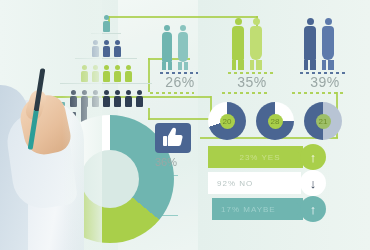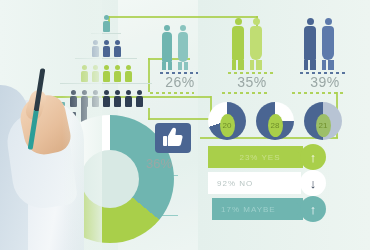--- a/index.html
+++ b/index.html
@@ -51,7 +51,7 @@
 
   
   .dsm{position:absolute;width:38px;height:38px;border-radius:50%;}
-  .dsm .hub{position:absolute;left:50%;top:50%;width:15px;height:23px;margin:-7.5px 0 0 -7.5px;
+  .dsm .hub{position:absolute;left:50%;top:50%;width:15px;height:15px;margin:-7.5px 0 0 -7.5px;
             border-radius:50%;background:#a9cf4a;color:#6f8f2a;font-size:8px;
             display:flex;align-items:center;justify-content:center;}
 

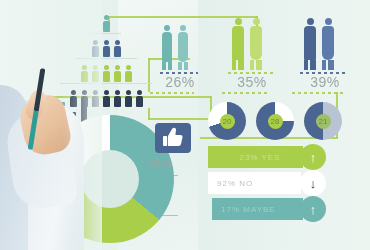--- a/index.html
+++ b/index.html
@@ -59,7 +59,7 @@
   .bigdonut{position:absolute;left:46px;top:115px;width:128px;height:128px;border-radius:50%;}
   .bigdonut .hole{position:absolute;left:50%;top:50%;width:58px;height:58px;margin:-29px 0 0 -29px;
                   border-radius:50%;background:#d8e9e4;}
-  .bd-lbl{position:absolute;font-size:13px;color:#9aa7a5;}
+  .bd-lbl{position:absolute;font-size:11px;color:#9aa7a5;margin-left:9px;}
 
   
   .bars{position:absolute;left:26px;top:98px;height:34px;display:flex;align-items:flex-end;gap:5px;}

